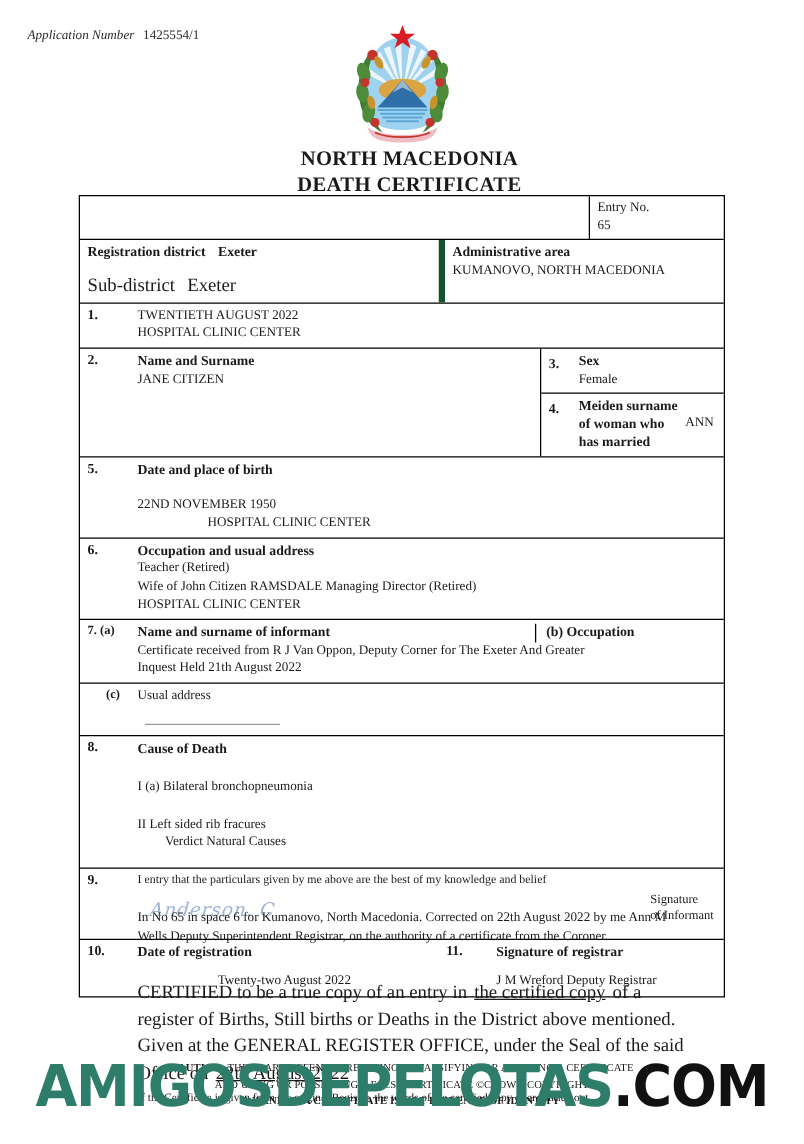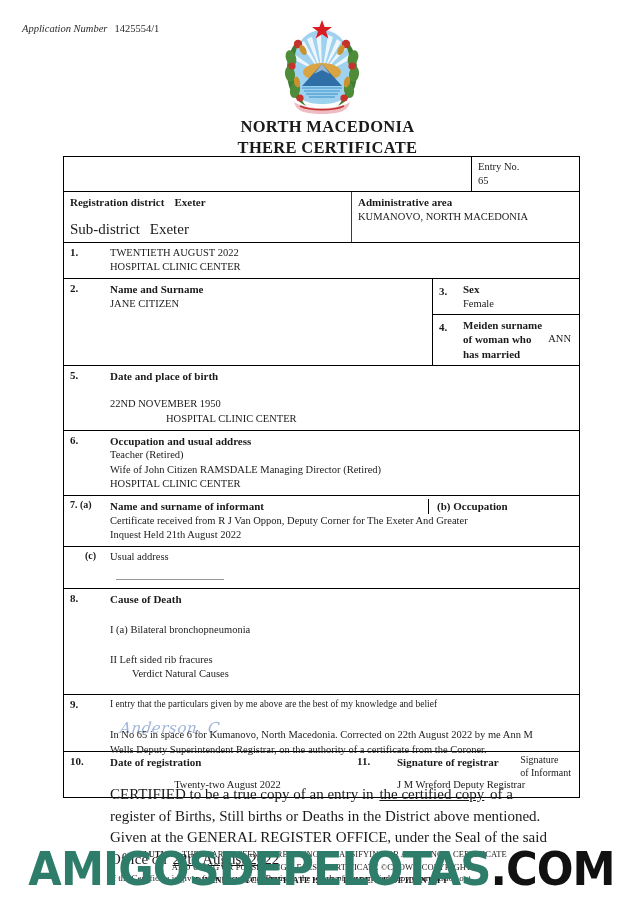--- a/index.html
+++ b/index.html
@@ -329,7 +329,7 @@
 
 <div class="doc-title">
   <div>NORTH MACEDONIA</div>
-  <div>THERE CERTIFICATE</div>
+  <div>DEATH CERTIFICATE</div>
 </div>
 
 <div class="cert">

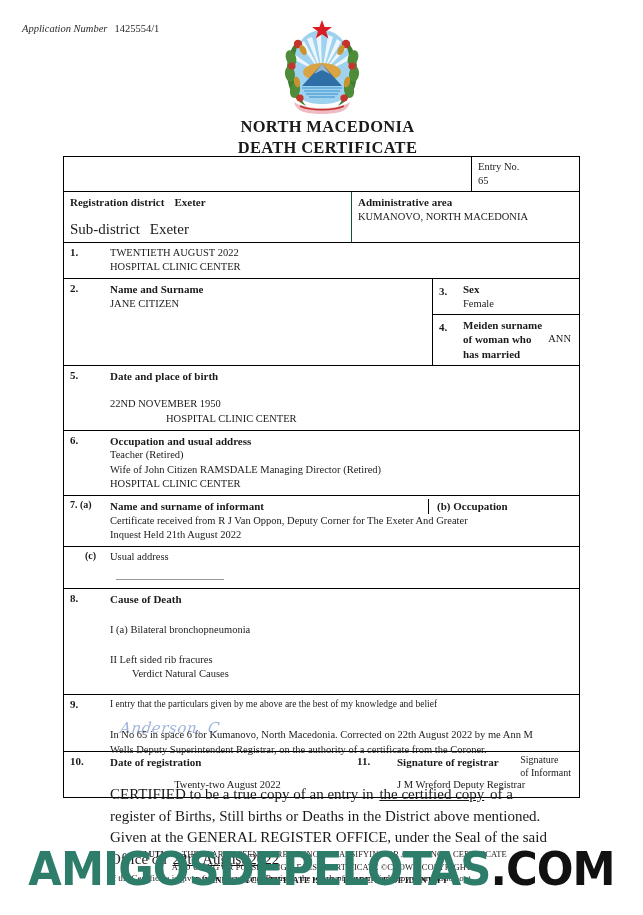--- a/index.html
+++ b/index.html
@@ -119,7 +119,7 @@
   .r-reg .right {
     width: 228px;
     flex: 0 0 228px;
-    border-left: 1px solid #14532d;
+    border-left: 5px solid #14532d;
   }
   .sub-district {
     font-size: 15px;

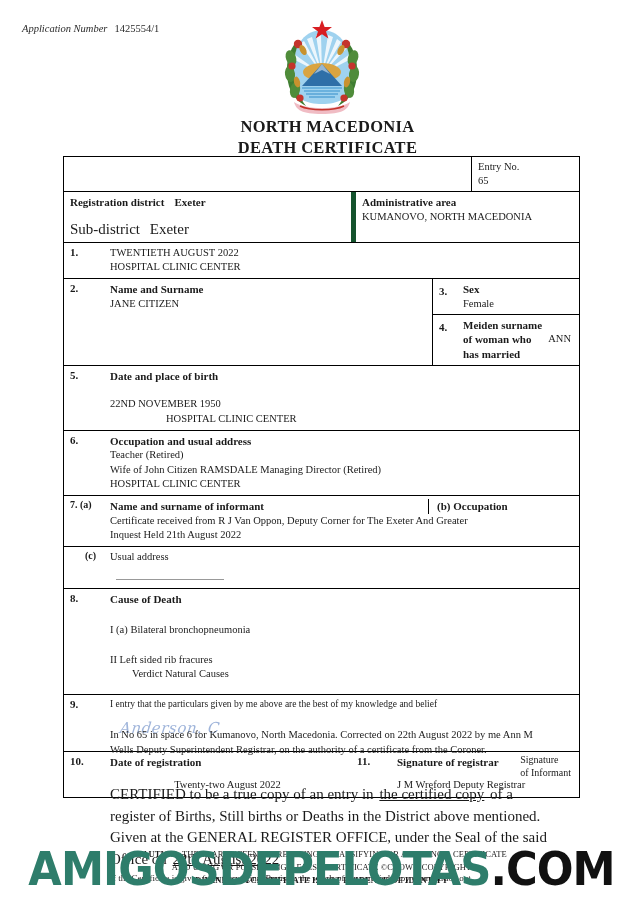--- a/index.html
+++ b/index.html
@@ -186,7 +186,6 @@
     font-size: 10px;
     line-height: 1.35;
     text-align: left;
-    margin-top: 40px;
   }
   .signature {
     font-family: "DejaVu Serif", serif;

